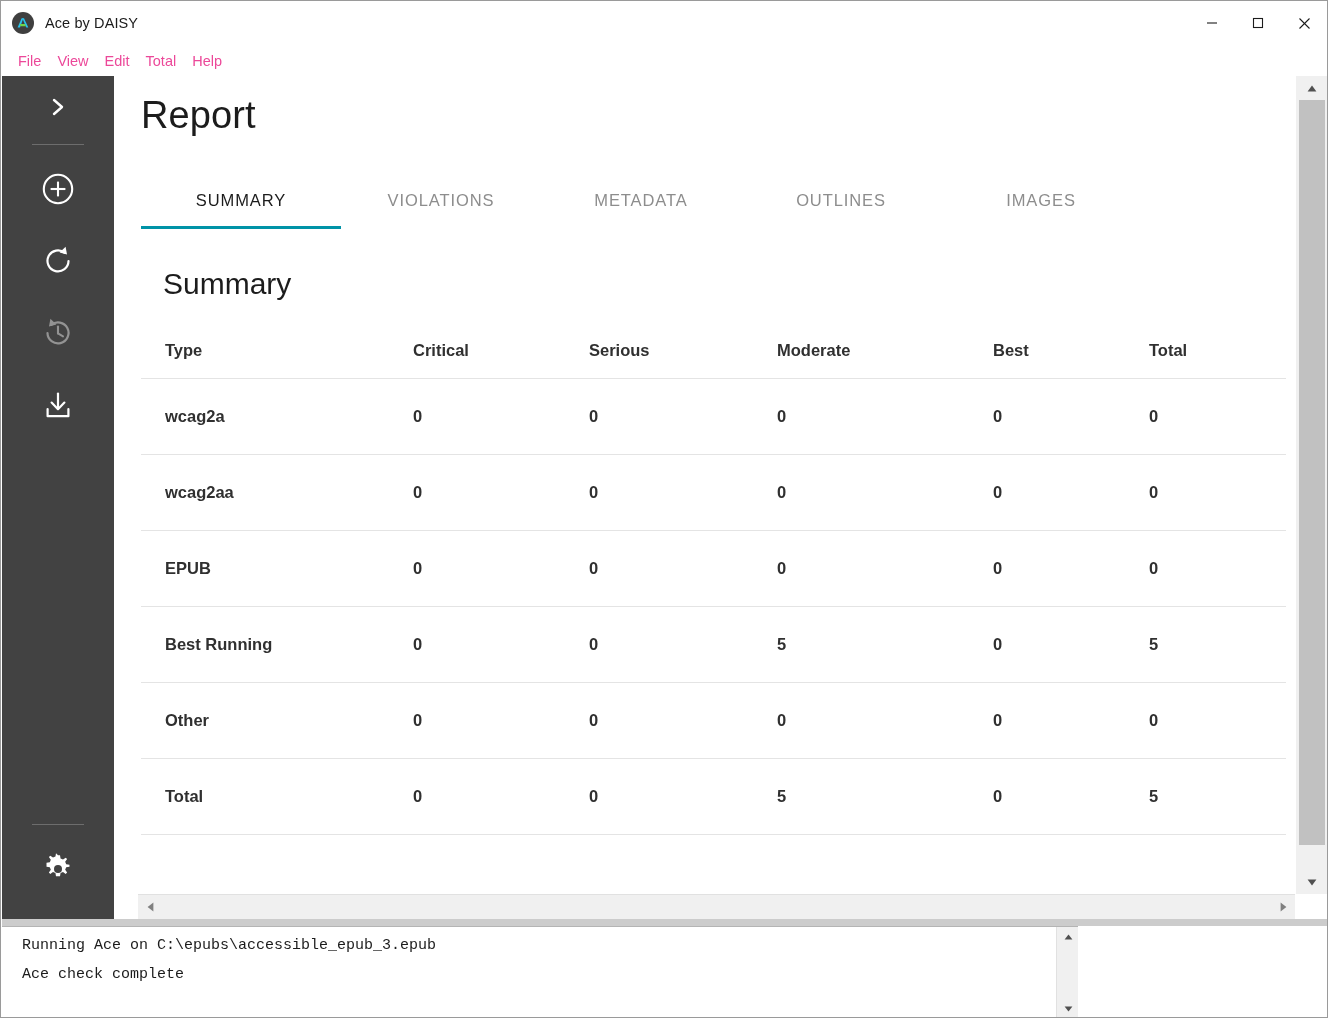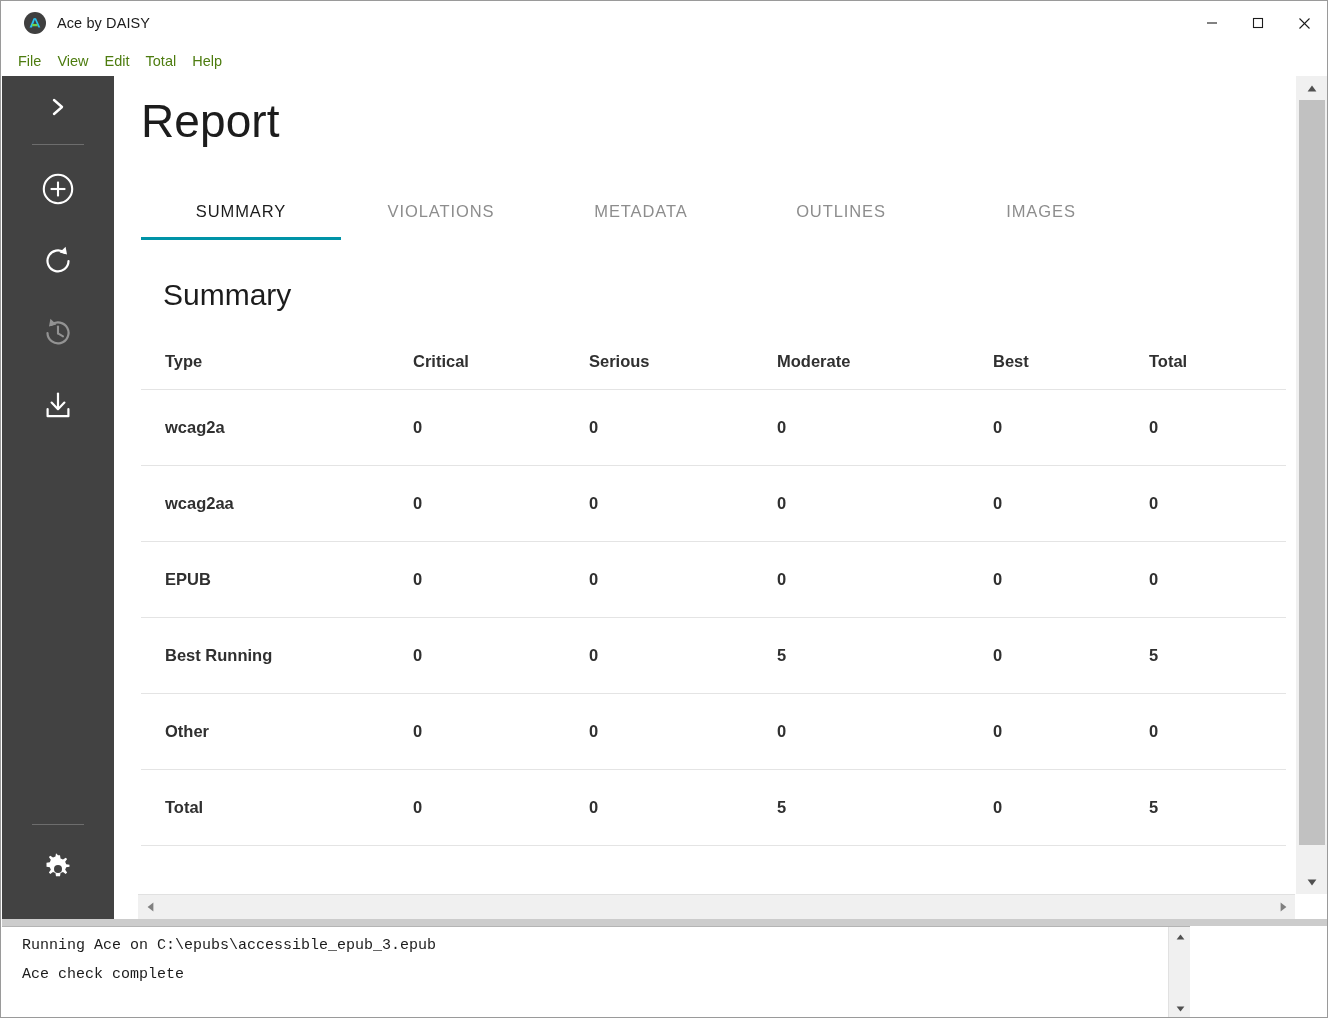--- a/index.html
+++ b/index.html
@@ -27,7 +27,7 @@
     background: #ffffff;
     display: flex; align-items: center;
   }
-  .title-left { display: flex; align-items: center; padding-left: 23px; flex: 1; text-align: right; }
+  .title-left { display: flex; align-items: center; padding-left: 11px; flex: 1; text-align: right; }
   .app-logo {
     width: 22px; height: 22px; border-radius: 50%;
     background: #3f3f3f;

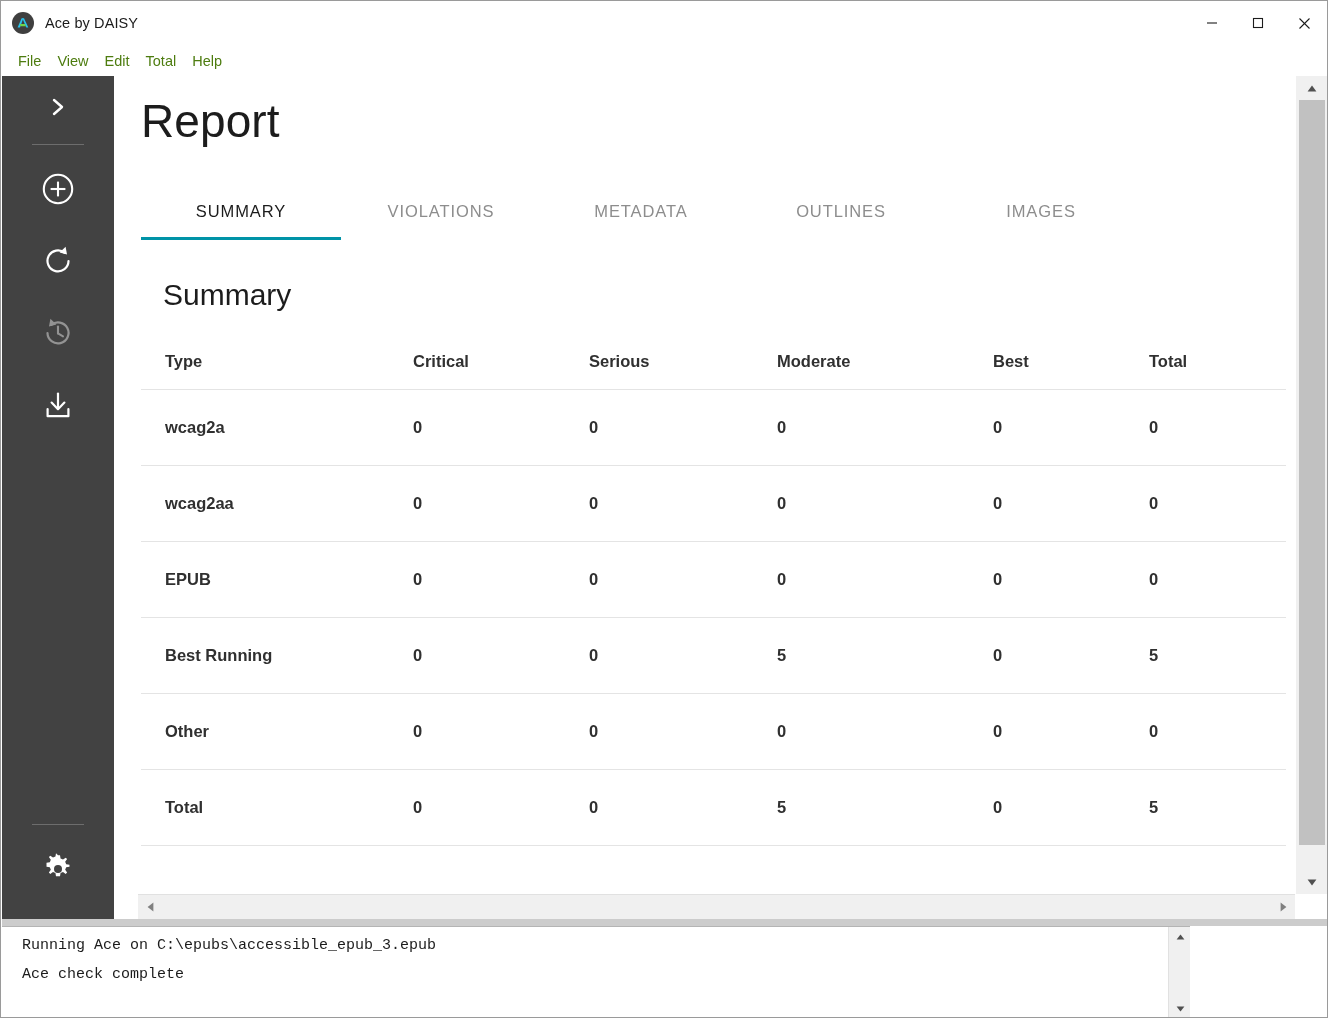--- a/index.html
+++ b/index.html
@@ -60,7 +60,7 @@
   }
   .menu-item {
     font-size: 14.5px;
-    color: #4d7c0f;
+    color: #ec4899;
     padding: 3px 8px;
     cursor: default;
     white-space: nowrap;

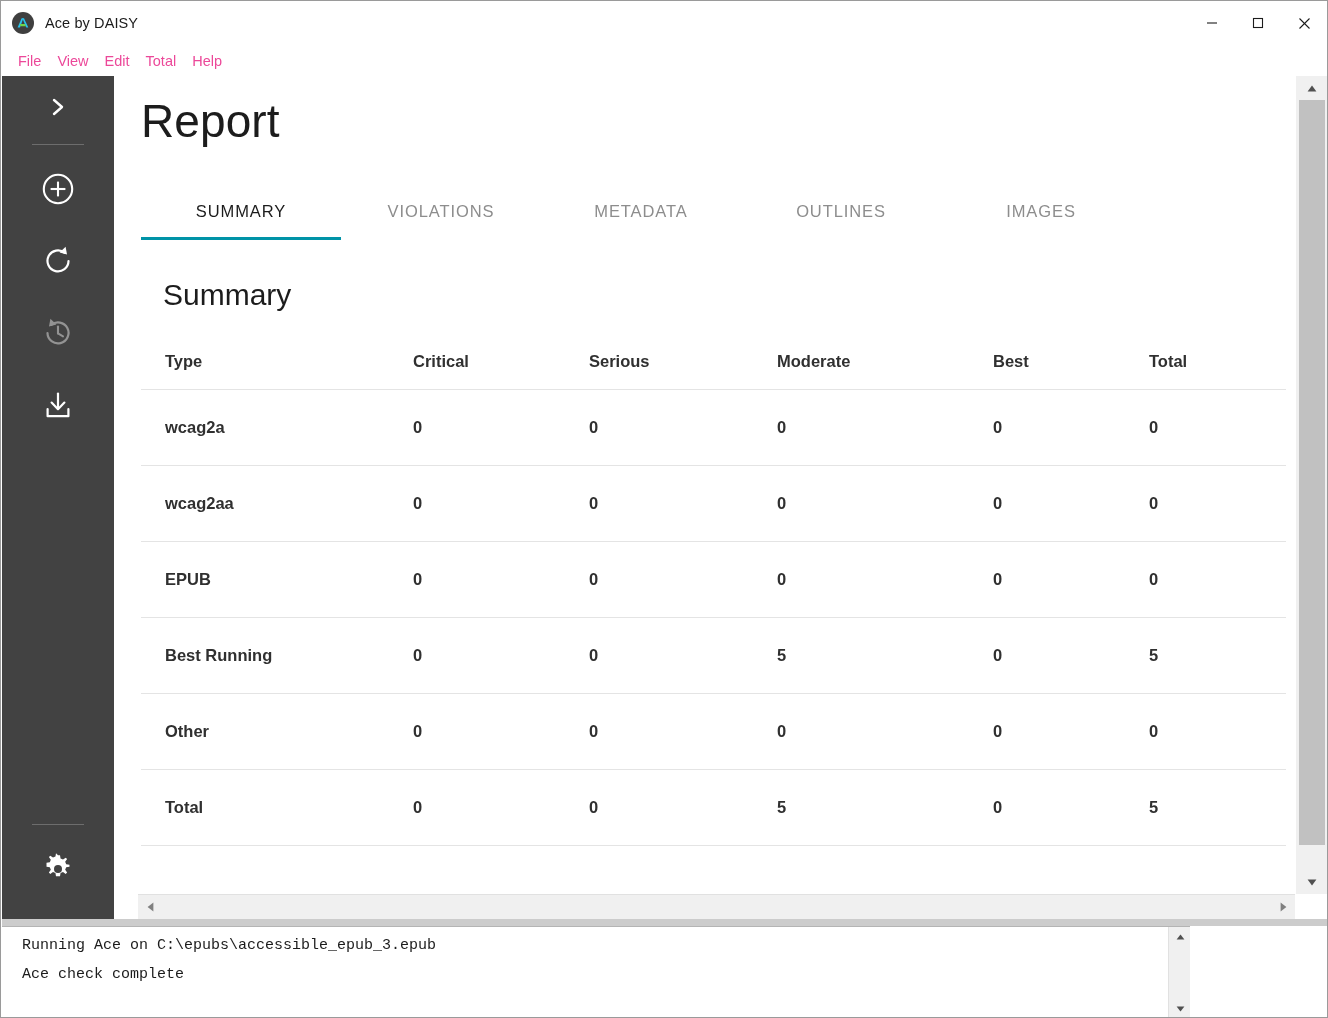--- a/index.html
+++ b/index.html
@@ -100,7 +100,7 @@
   .content-inner { padding: 12px 26px 0 27px; }
 
   .page-title {
-    font-size: 46px;
+    font-size: 38px;
     font-weight: 400;
     color: #1c1c1c;
     margin: 6px 0 0 0;

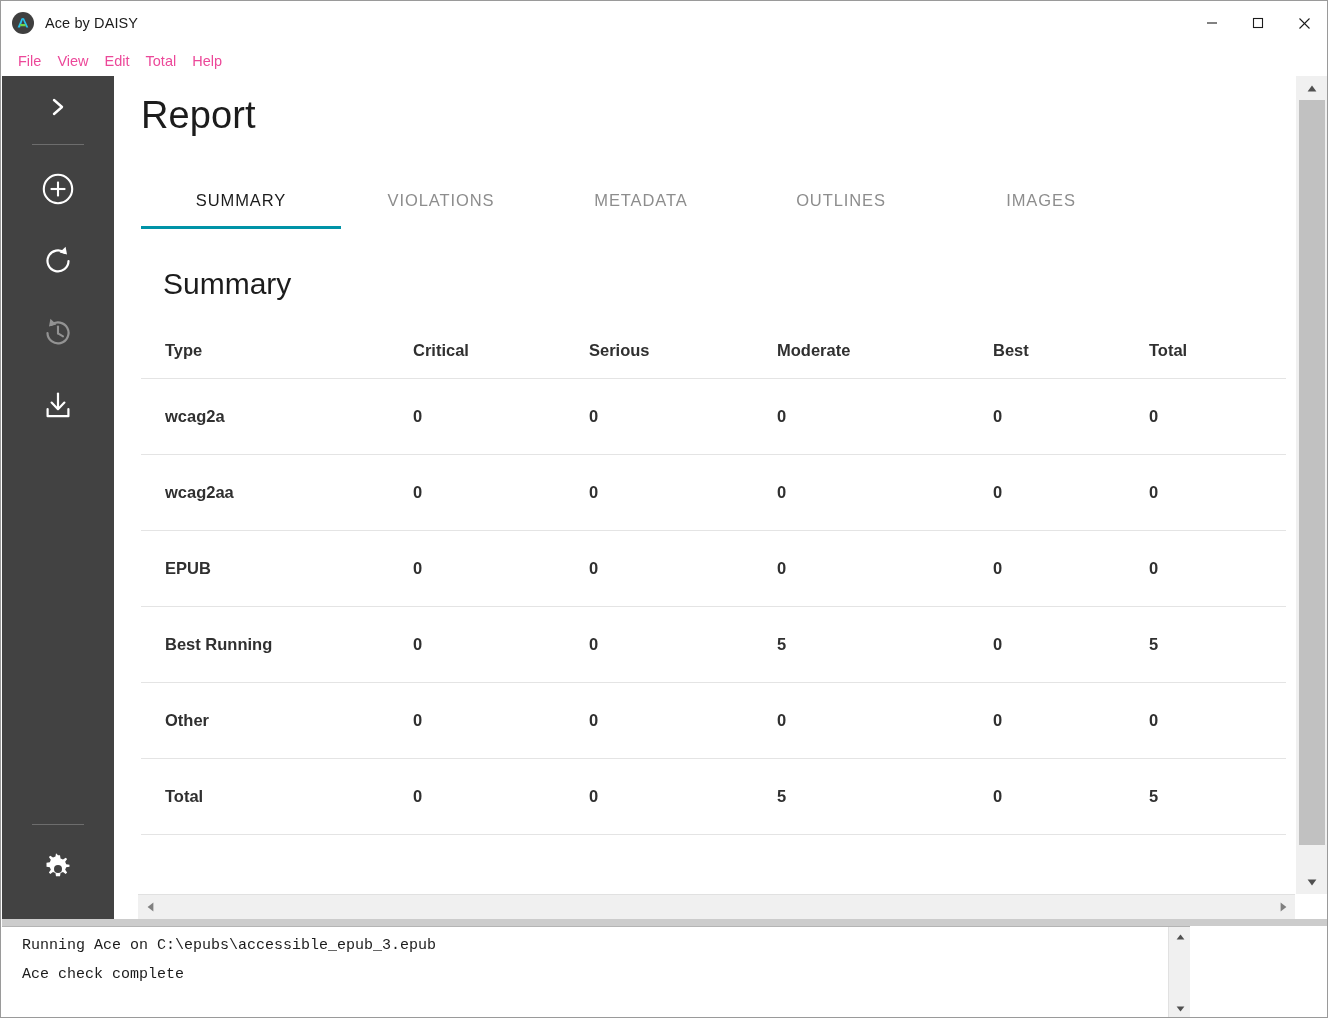--- a/index.html
+++ b/index.html
@@ -211,7 +211,7 @@
   }
   .console {
     position: absolute; left: 1px; top: 925px;
-    width: 1188px; height: 92px;
+    width: 1076px; height: 92px;
     background: #ffffff;
     border-top: 1px solid #b4b4b4;
     overflow: hidden;

